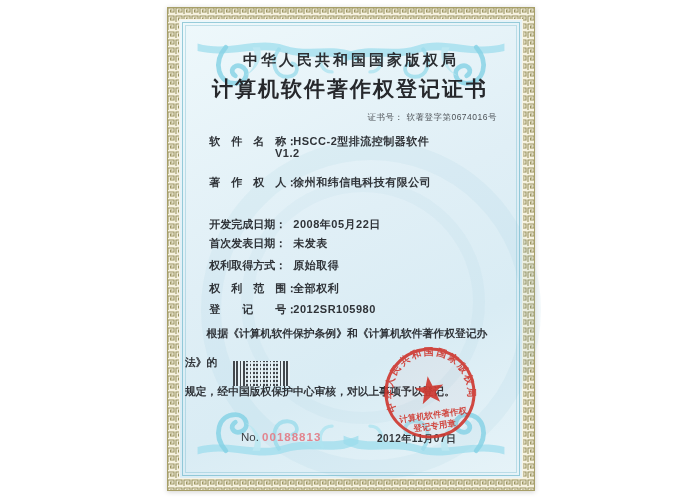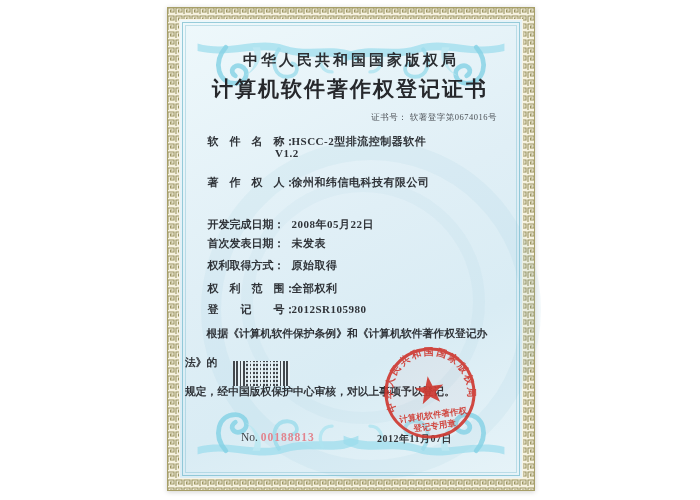--- a/index.html
+++ b/index.html
@@ -4,7 +4,7 @@
 <style>
   html,body{margin:0;padding:0;}
   .page{position:relative;width:568px;height:500px;background:#ffffff;overflow:hidden;
-        font-family:Liberation Serif, serif;}
+        font-family:Liberation Sans, sans-serif;}
   .cert{position:absolute;left:167px;top:7px;width:368px;height:484px;background:#f7f4e6;
         box-shadow:0 1px 5px rgba(0,0,0,.18);}
   .frame{position:absolute;left:0;top:0;}

